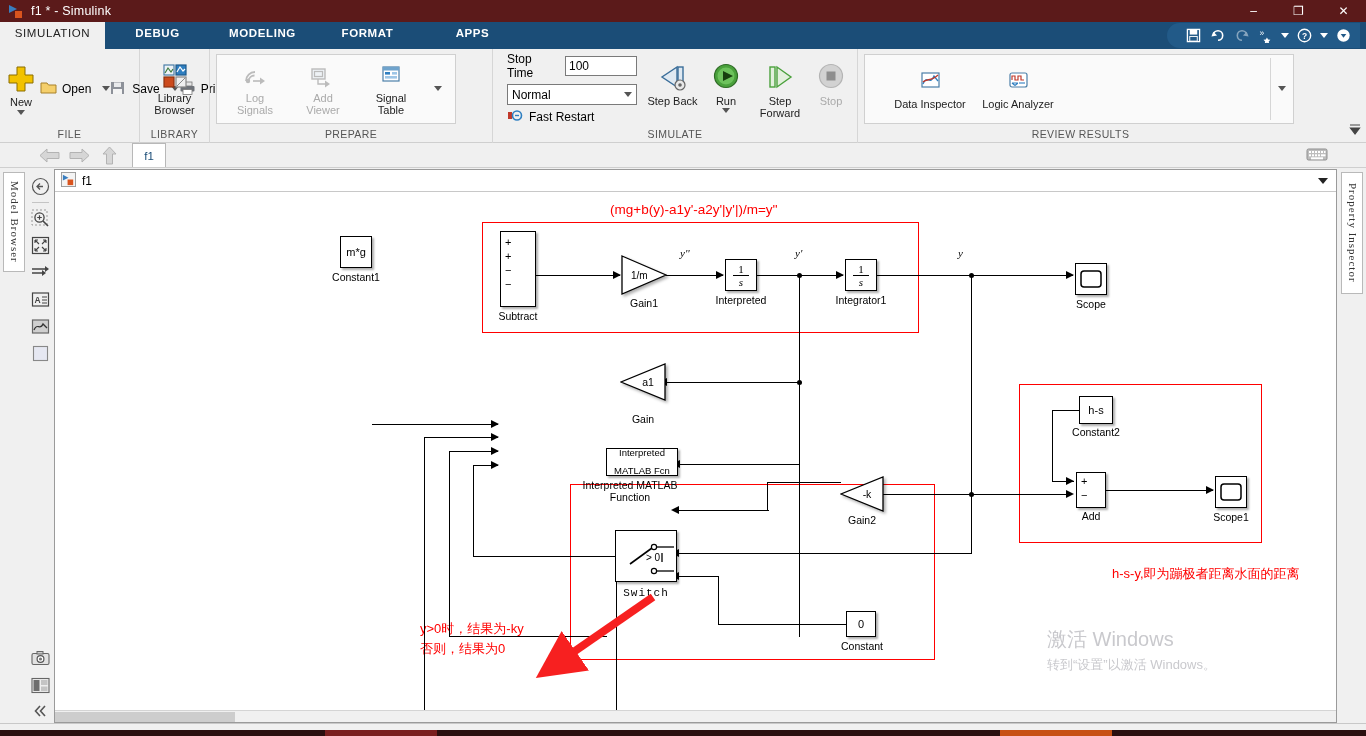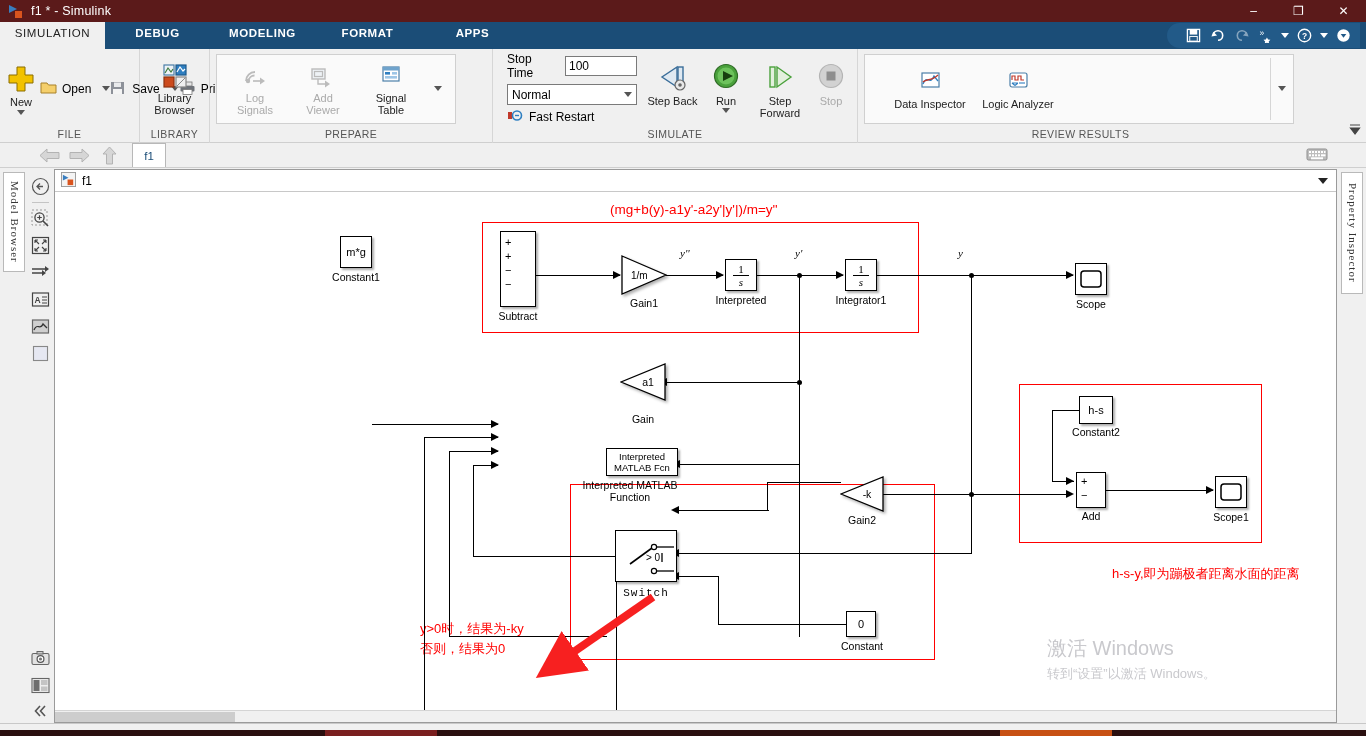--- a/index.html
+++ b/index.html
@@ -633,7 +633,7 @@
       </div>
       <div class="blabel" style="left:555px;top:221px;width:66px;">Gain</div>
 
-      <div class="blk" style="left:551px;top:256px;width:72px;height:28px;font-size:9.5px;line-height:11px;text-align:center;">
+      <div class="blk" style="left:551px;top:256px;width:72px;height:28px;font-size:9.5px;line-height:18px;text-align:center;">
         <span style="display:block;width:70px;word-spacing:normal;">Interpreted MATLAB Fcn</span>
       </div>
       <div class="blabel" style="left:520px;top:287px;width:110px;line-height:12px;white-space:normal;">Interpreted MATLAB Function</div>

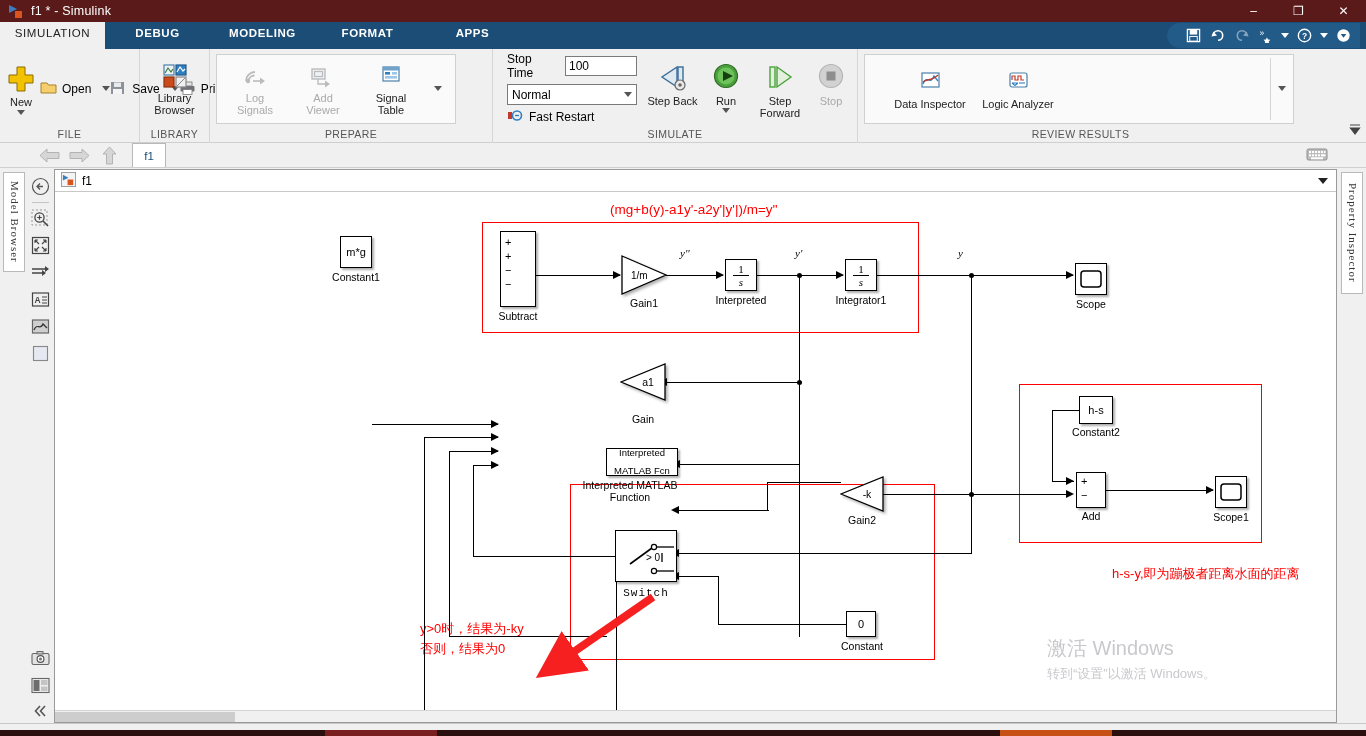--- a/index.html
+++ b/index.html
@@ -136,7 +136,7 @@
     font-family:"Liberation Serif",serif; }
 
   
-  #actwm { position:absolute; right:120px; bottom:39px; text-align:left;
+  #actwm { position:absolute; right:120px; bottom:48px; text-align:left;
     color:#c9c9cd; pointer-events:none; }
   #actwm .a1 { font-size:20px; }
   #actwm .a2 { font-size:13px; margin-top:3px; }

